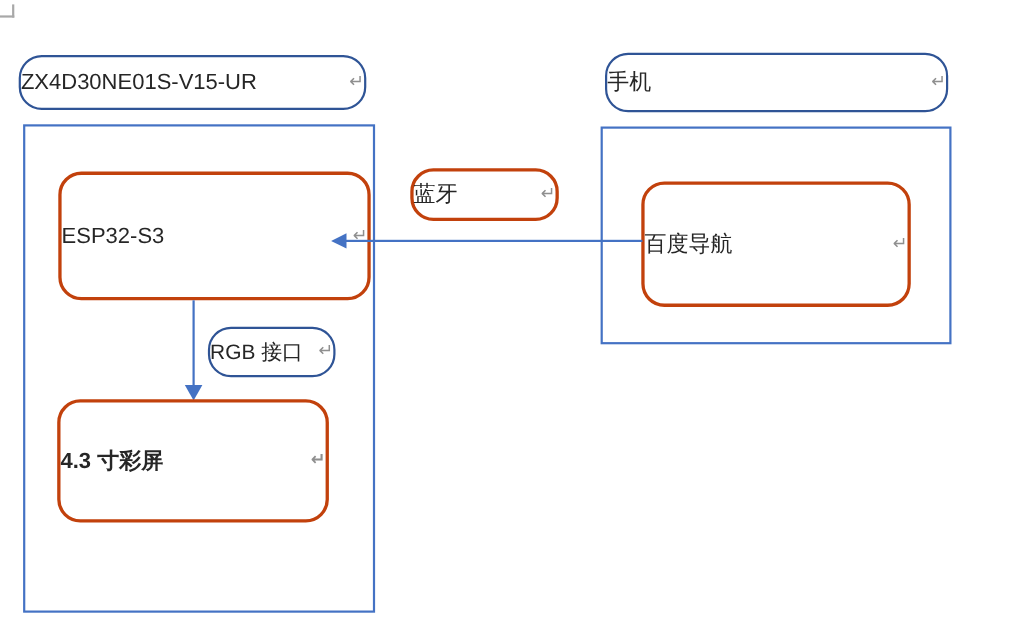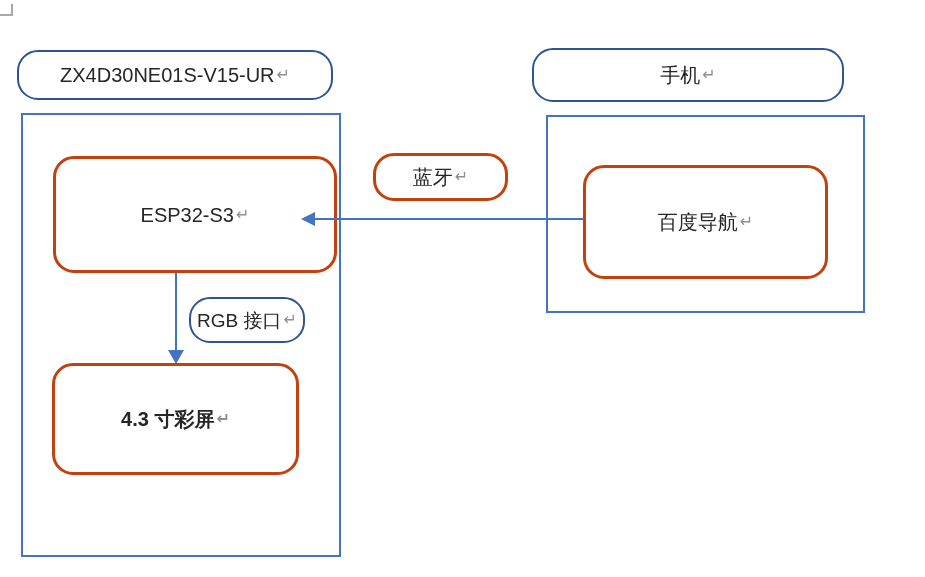--- a/index.html
+++ b/index.html
@@ -17,7 +17,7 @@
     box-sizing: border-box;
     display: flex;
     align-items: center;
-    justify-content: center;
+    justify-content: space-between;
     background: #ffffff;
     font-size: 20px;
     line-height: 1;

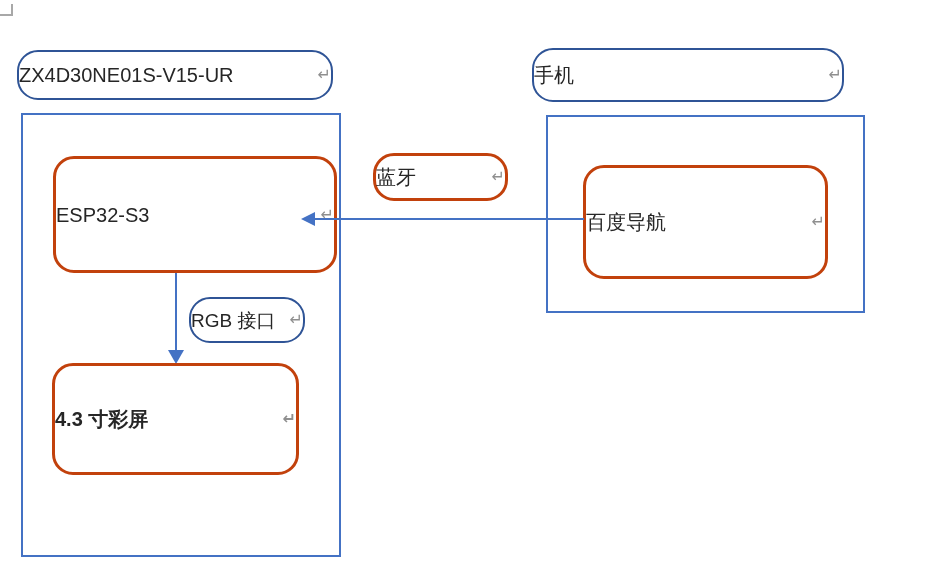--- a/index.html
+++ b/index.html
@@ -76,7 +76,7 @@
       <span class="ret">↵</span>
   </div>
 
-  <div class="shape b2" style="left:532px; top:48px; width:312px; height:54px;">
+  <div class="shape b2" style="left:550px; top:48px; width:312px; height:54px;">
     <span>手机</span>
       <span class="ret">↵</span>
   </div>

